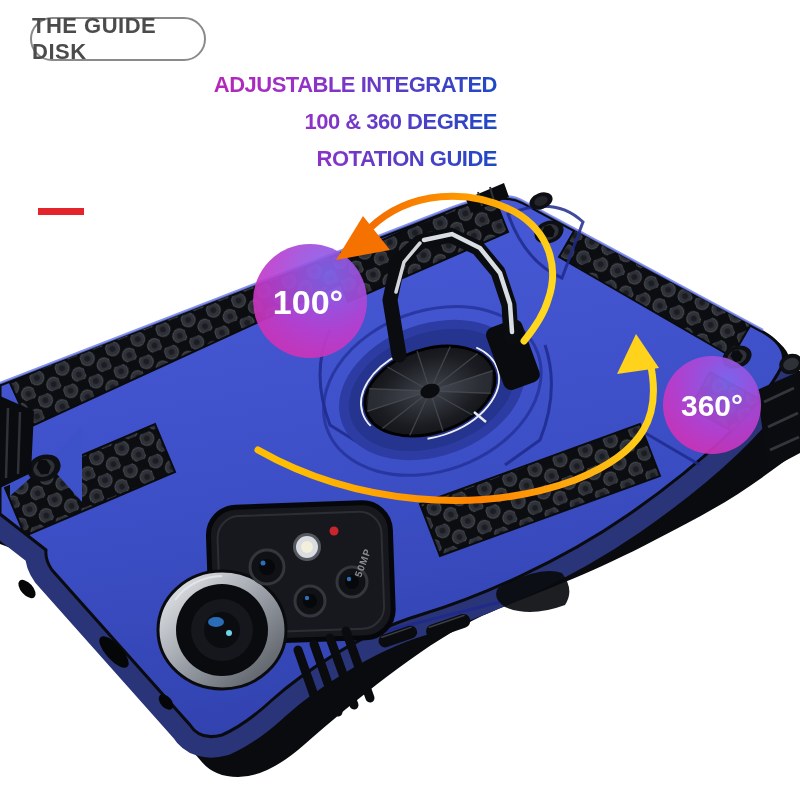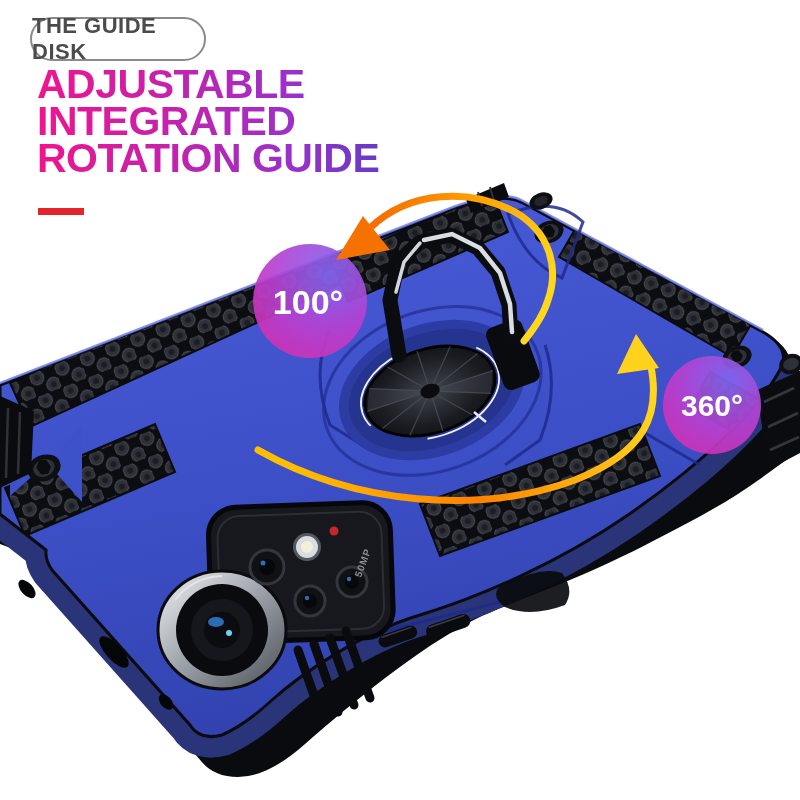--- a/index.html
+++ b/index.html
@@ -10,9 +10,9 @@
         align-items:center;justify-content:center;}
   .pill span{font-size:22px;font-weight:bold;color:#4b4b4b;letter-spacing:.5px;}
   .title{position:absolute;left:37px;top:66px;width:460px;
-         font-size:41px;line-height:37px;font-weight:800;letter-spacing:-.5px;
+         font-size:22px;line-height:37px;font-weight:800;letter-spacing:-.5px;
          background:linear-gradient(90deg,#f0148e 0%,#9c30c8 55%,#1d49c5 100%);
-         -webkit-background-clip:text;background-clip:text;color:transparent;}
+         -webkit-background-clip:text;background-clip:text;color:transparent;text-align:right;}
   .dash{position:absolute;left:38px;top:208px;width:46px;height:7px;background:#e3242b;}
   svg{position:absolute;left:0;top:0;}
   .badge-txt{font-weight:bold;fill:#ffffff;font-family:"Liberation Sans",sans-serif;}

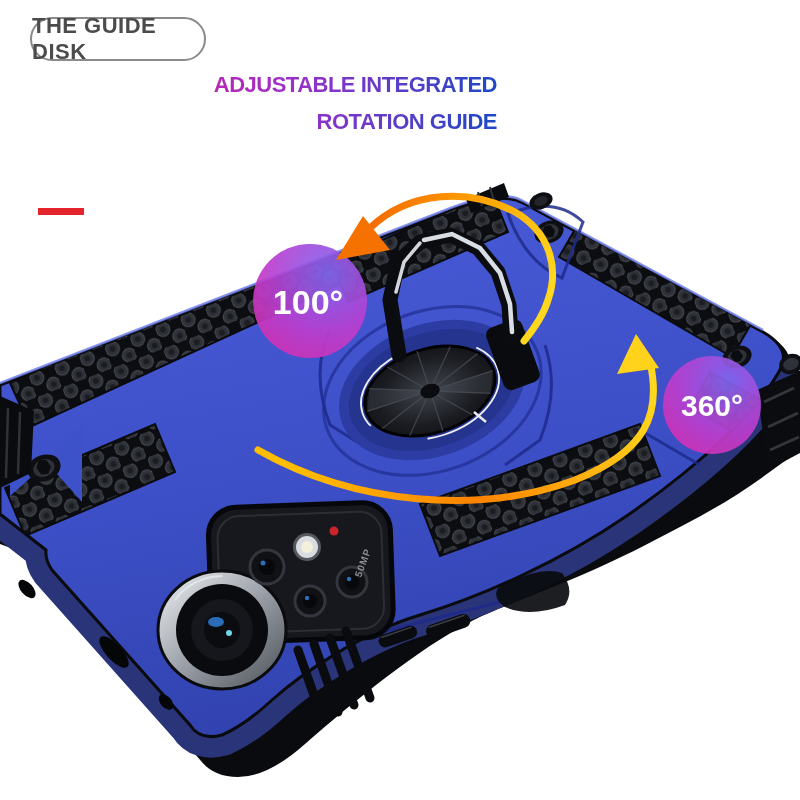--- a/index.html
+++ b/index.html
@@ -28,6 +28,7 @@
 
   <div class="title">
     <div>ADJUSTABLE INTEGRATED</div>
+    <div>100 &amp; 360 DEGREE</div>
     <div>ROTATION GUIDE</div>
   </div>
 

